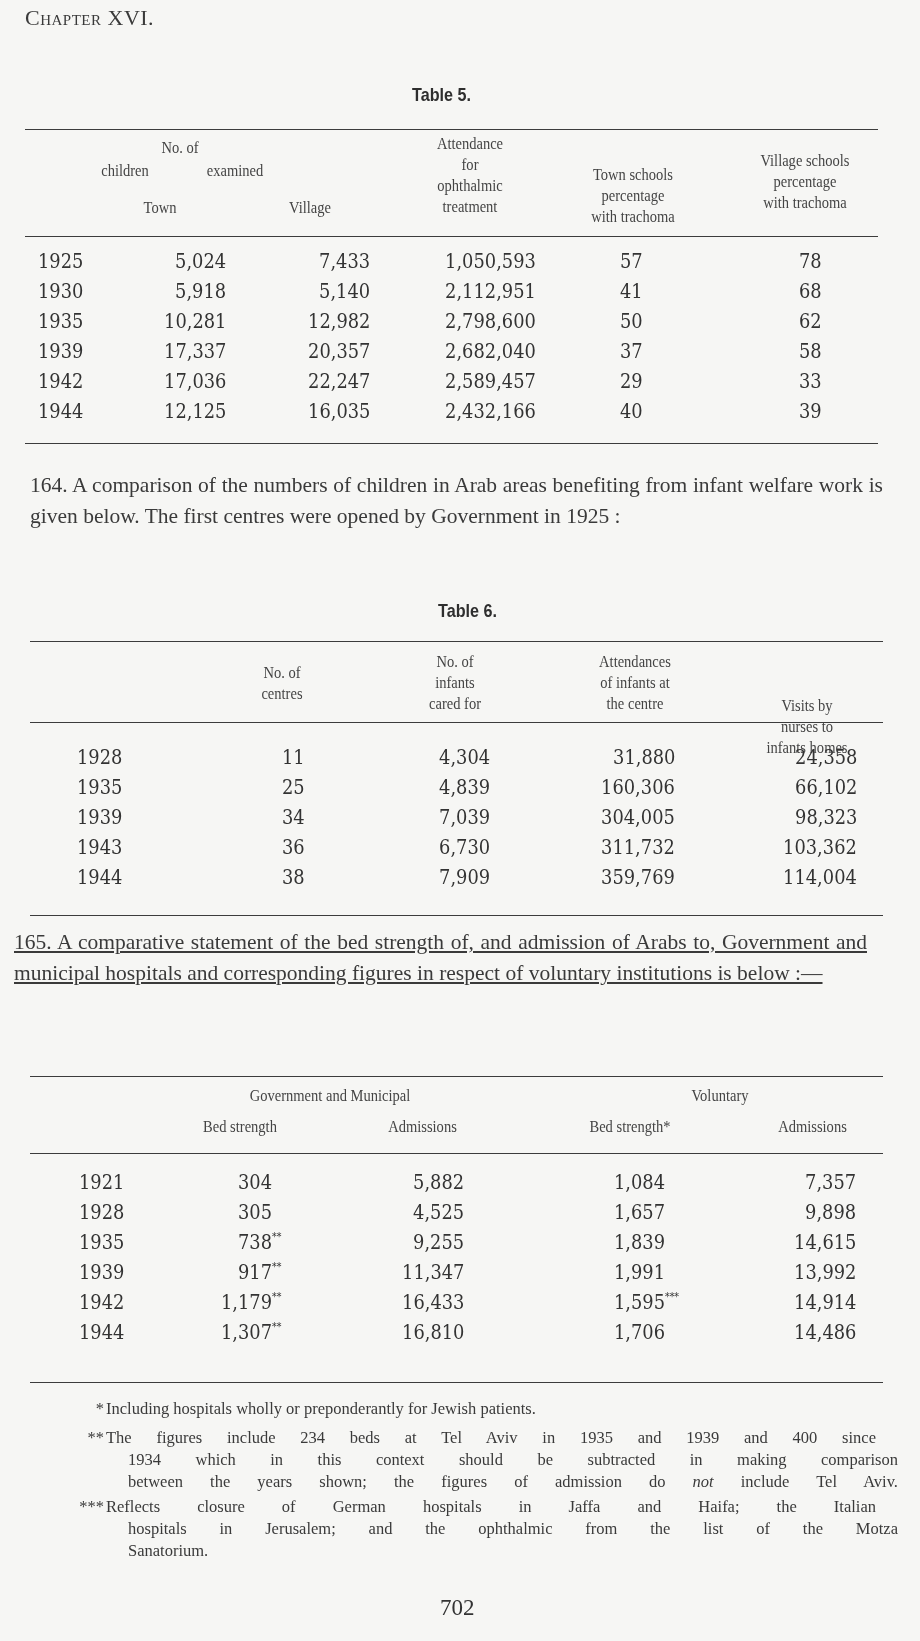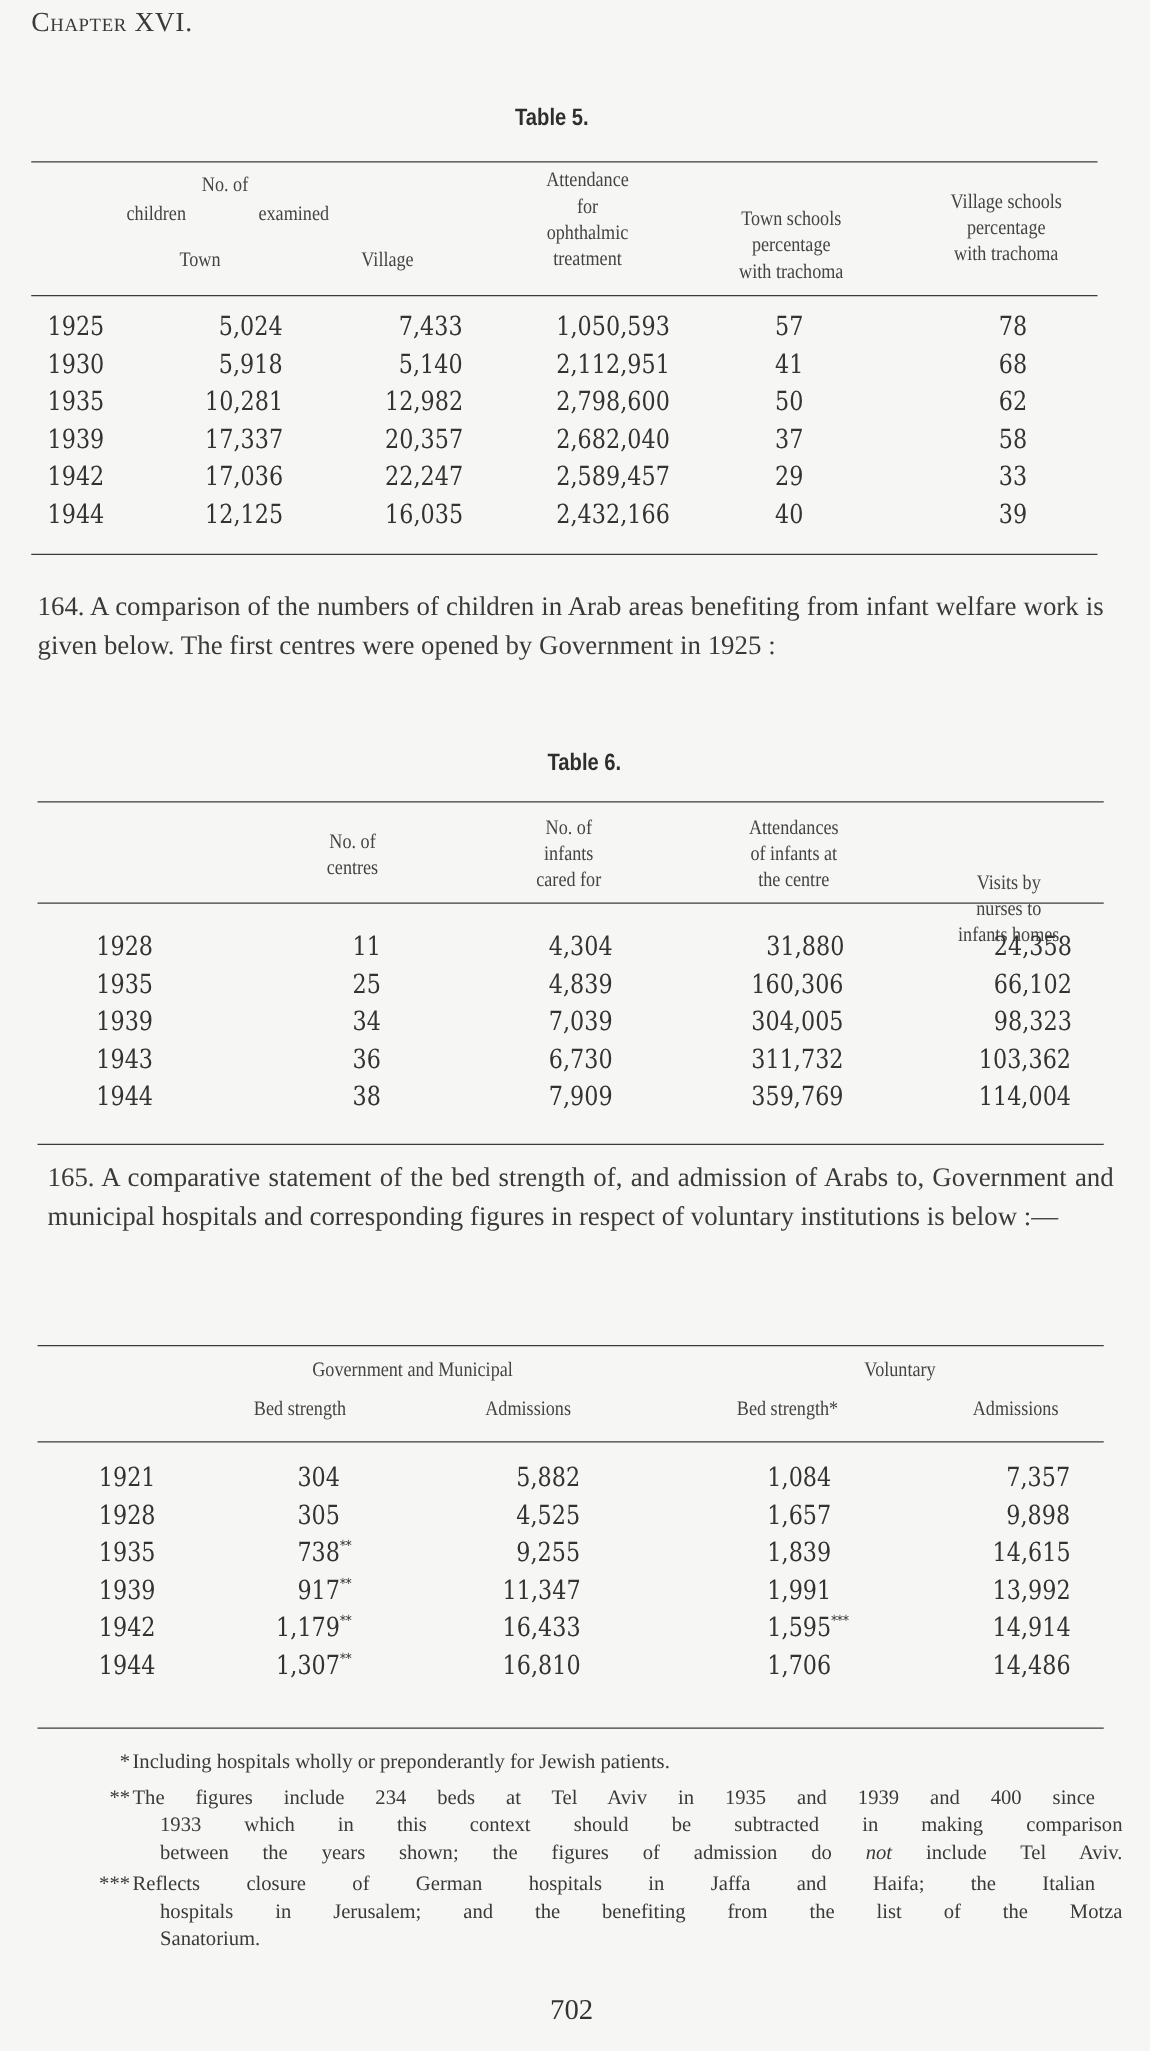--- a/index.html
+++ b/index.html
@@ -172,7 +172,7 @@
     </div>
   <div class="rule" style="left:30px; width:853px; top:915px;"></div>
 
-  <div class="abs para" style="left:38px; top:927px; width:853px;">165. A comparative statement of the bed strength of, and admission of Arabs to, Government and municipal hospitals and corresponding figures in respect of voluntary institutions is below :—</div>
+  <div class="abs para" style="left:14px; top:927px; width:853px;text-decoration:underline;">165. A comparative statement of the bed strength of, and admission of Arabs to, Government and municipal hospitals and corresponding figures in respect of voluntary institutions is below :—</div>
 
   <div class="rule" style="left:30px; width:853px; top:1076px;"></div>
   <div class="abs hd" style="left:180px; top:1085px; width:300px;">Government and Municipal</div>

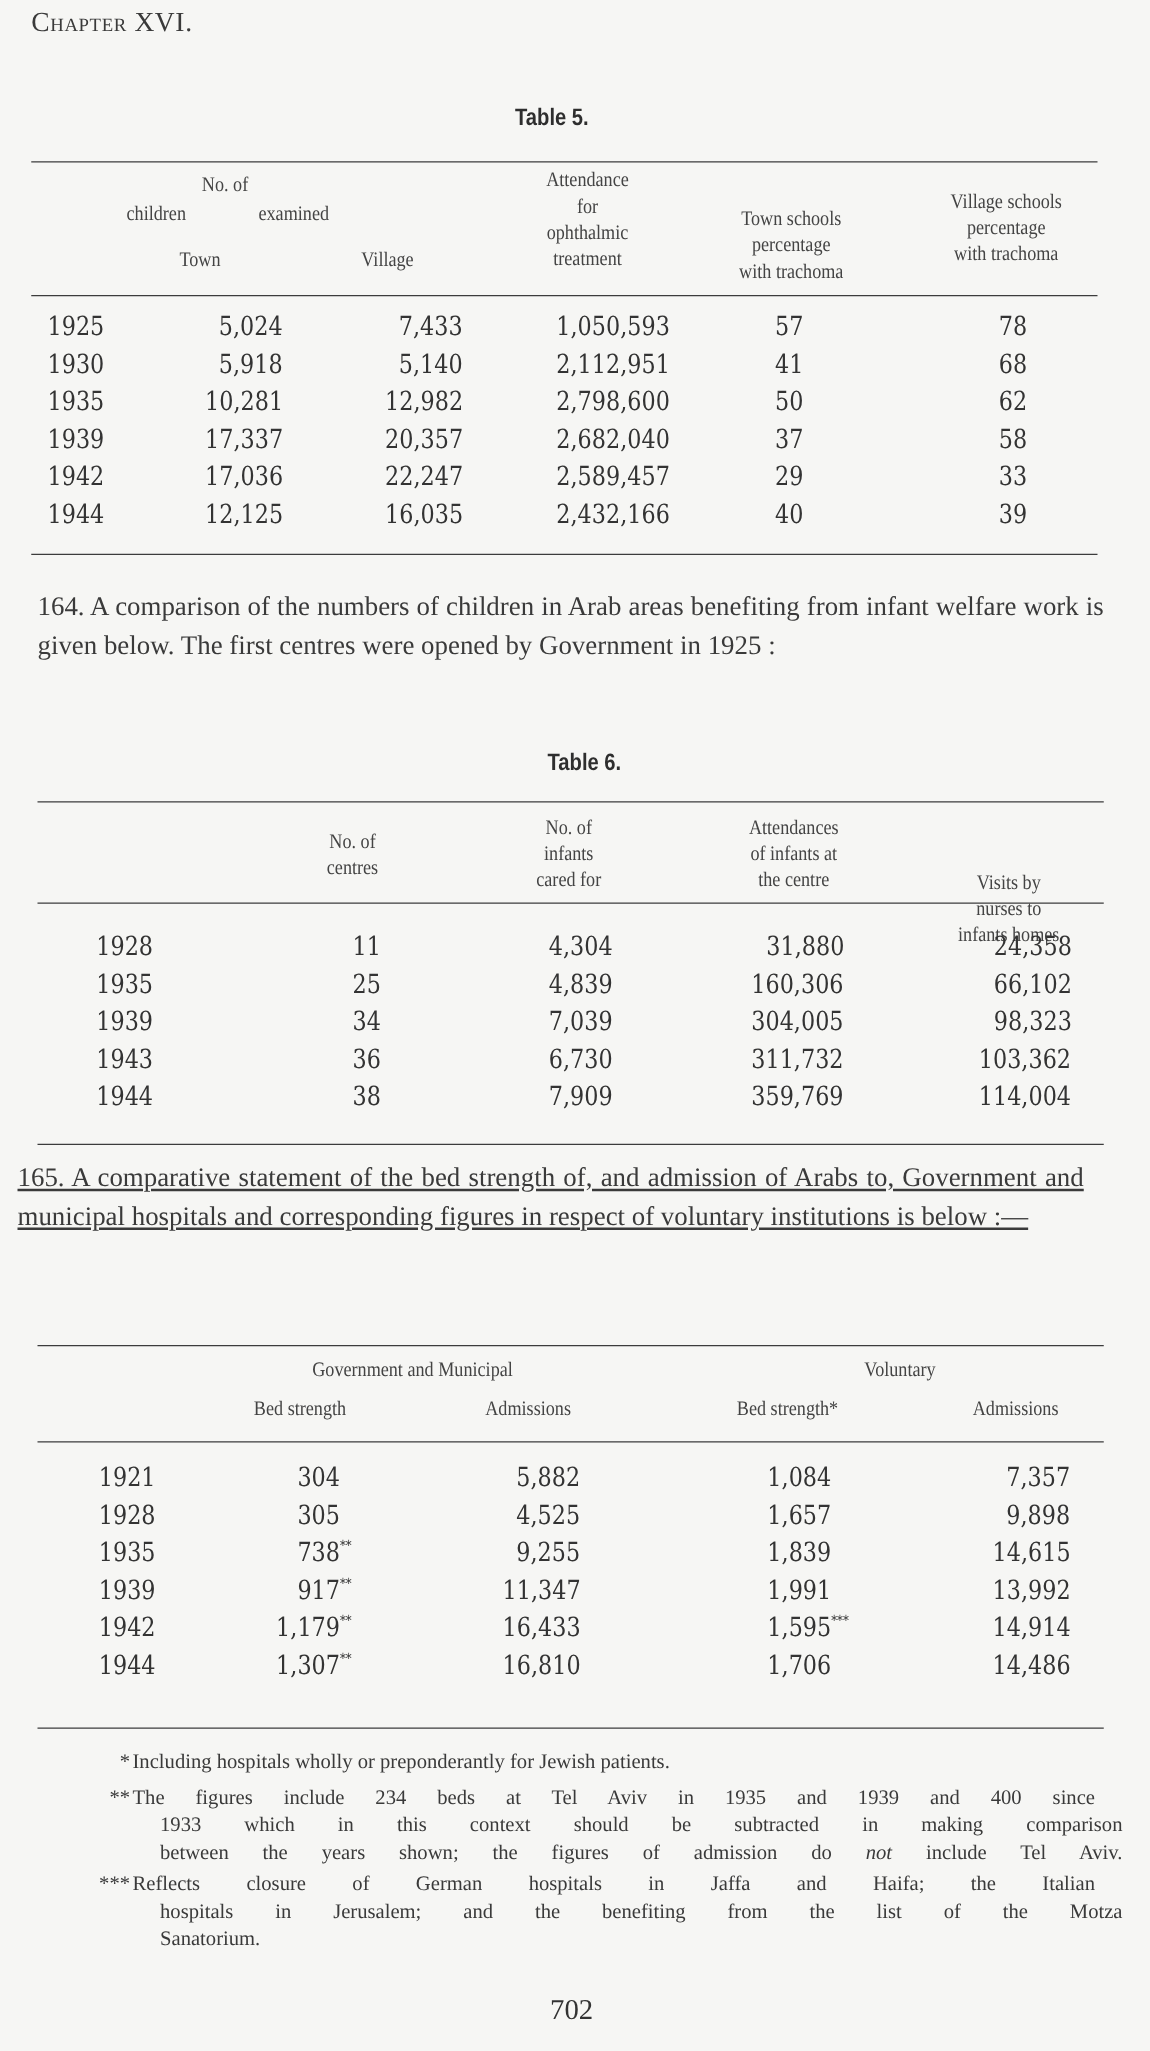--- a/index.html
+++ b/index.html
@@ -236,7 +236,7 @@
       <div class="abs fn" style="left: 48px; top: 1427px; width: 850px;">
         <span class="abs" style="right: 794px; top: 0px;">**</span>
         <div style="margin-left: 58px; width: 770px; text-align: justify; text-align-last: justify;">The figures include 234 beds at Tel Aviv in 1935 and 1939 and 400 since</div>
-        <div style="margin-left: 80px; width: 770px; text-align: justify; text-align-last: justify;">1933 which in this context should be subtracted in making comparison</div>
+        <div style="margin-left: 80px; width: 770px; text-align: justify; text-align-last: justify;">1934 which in this context should be subtracted in making comparison</div>
         <div style="margin-left: 80px; width: 770px; text-align: justify; text-align-last: justify;">between the years shown; the figures of admission do <i>not</i> include Tel Aviv.</div>
       </div>
       <div class="abs fn" style="left: 48px; top: 1496px; width: 850px;">

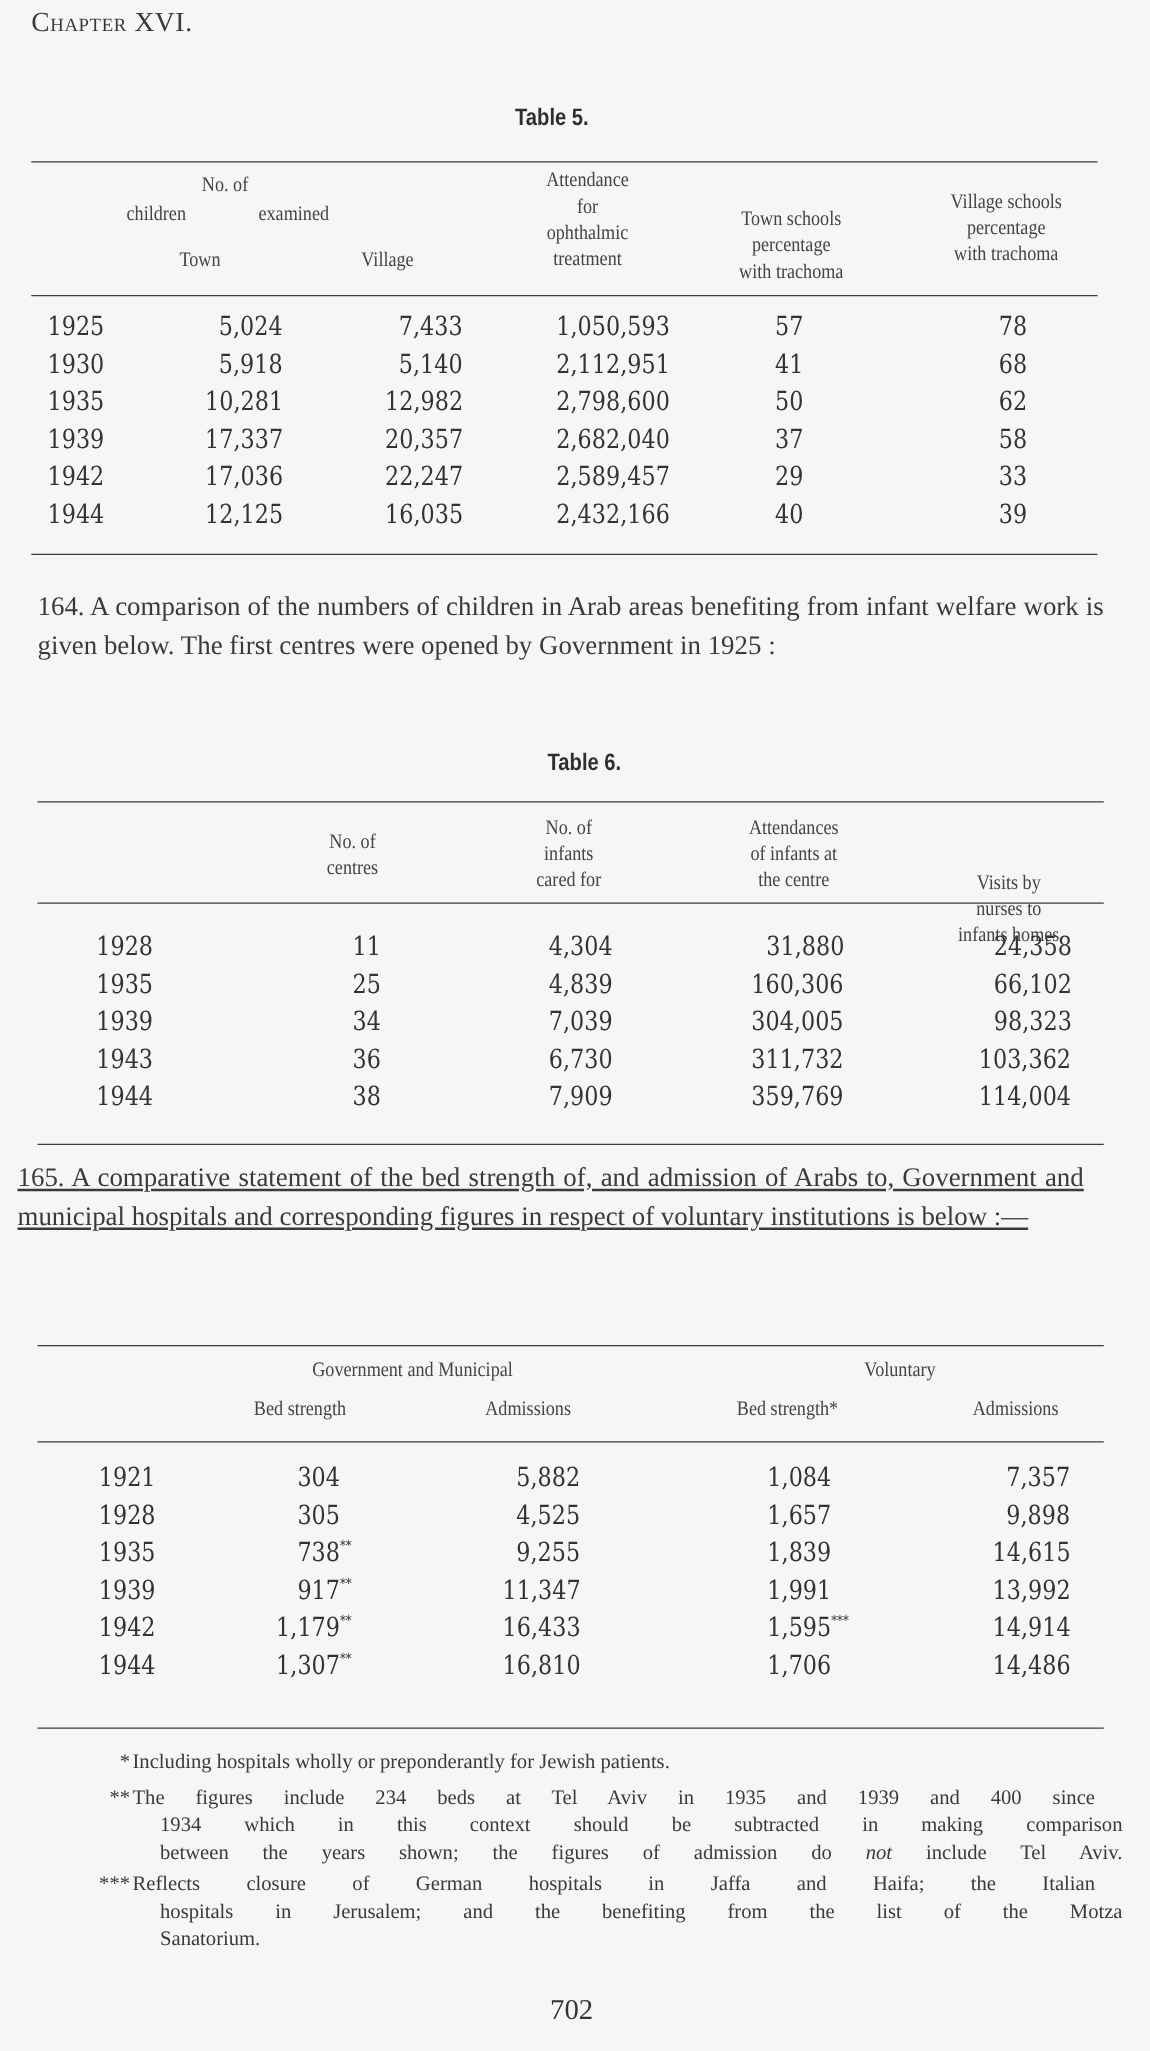--- a/index.html
+++ b/index.html
@@ -242,7 +242,7 @@
       <div class="abs fn" style="left: 48px; top: 1496px; width: 850px;">
         <span class="abs" style="right: 794px; top: 0px;">***</span>
         <div style="margin-left: 58px; width: 770px; text-align: justify; text-align-last: justify;">Reflects closure of German hospitals in Jaffa and Haifa; the Italian</div>
-        <div style="margin-left: 80px; width: 770px; text-align: justify; text-align-last: justify;">hospitals in Jerusalem; and the benefiting from the list of the Motza</div>
+        <div style="margin-left: 80px; width: 770px; text-align: justify; text-align-last: justify;">hospitals in Jerusalem; and the ophthalmic from the list of the Motza</div>
         <div style="margin-left: 80px; width: 770px; text-align: left; text-align-last: left;">Sanatorium.</div>
       </div>
     </div>

